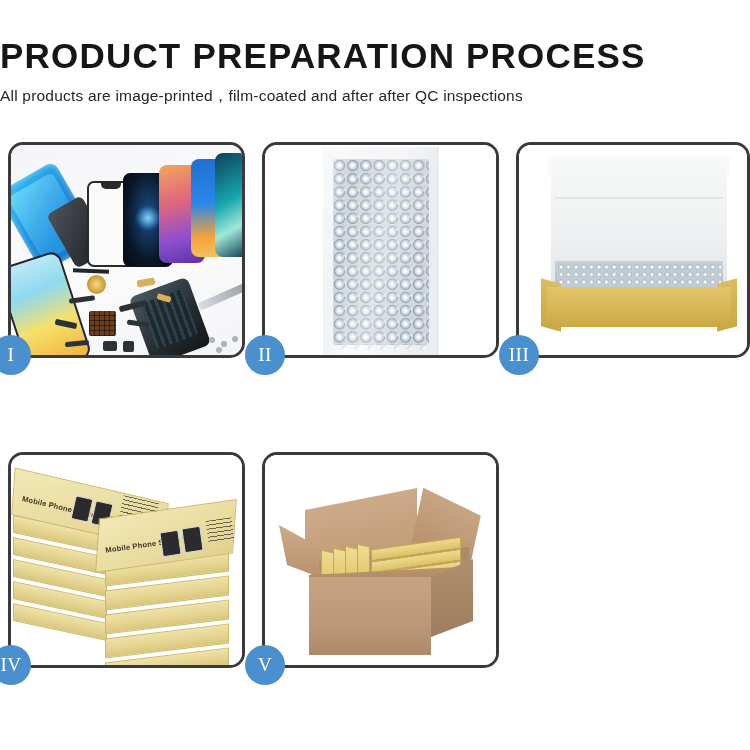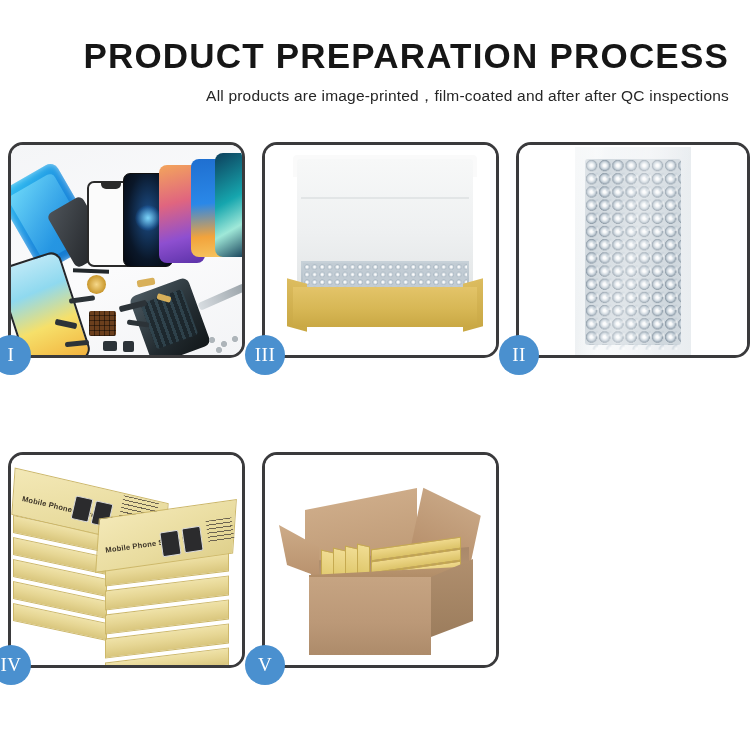--- a/index.html
+++ b/index.html
@@ -12,7 +12,7 @@
   .page{position:relative;width:750px;height:750px;}
 
   
-  .header{width:729px;text-align:right;}
+  .header{width:729px;text-align:left;}
   .title{
     font-family:"Liberation Sans", sans-serif;
     font-size:35px;

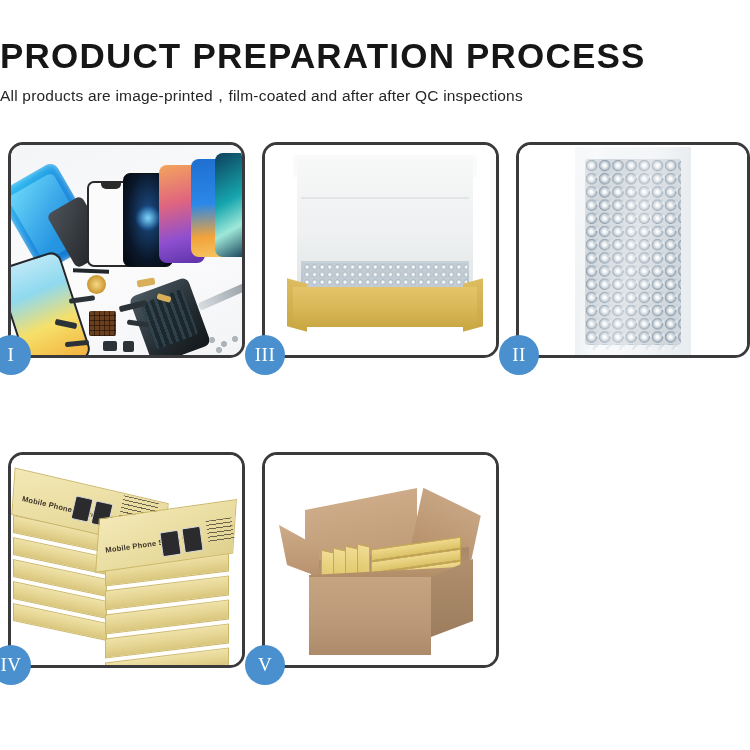--- a/index.html
+++ b/index.html
@@ -420,6 +420,16 @@
     </div>
 
     <div class="panel">
+      <div class="panel-inner p2">
+        <div class="wrapsheet"></div>
+        <div class="bubbles"></div>
+        <div class="bubbles2"></div>
+        <div class="wrap-gloss"></div>
+      </div>
+      <div class="badge">II</div>
+    </div>
+
+    <div class="panel">
       <div class="panel-inner p3">
         <div class="lid-top"></div>
         <div class="lid"></div>
@@ -434,16 +444,6 @@
     </div>
 
     <div class="panel">
-      <div class="panel-inner p2">
-        <div class="wrapsheet"></div>
-        <div class="bubbles"></div>
-        <div class="bubbles2"></div>
-        <div class="wrap-gloss"></div>
-      </div>
-      <div class="badge">II</div>
-    </div>
-
-    <div class="panel">
       <div class="panel-inner p4">
         <div class="stack">
 

